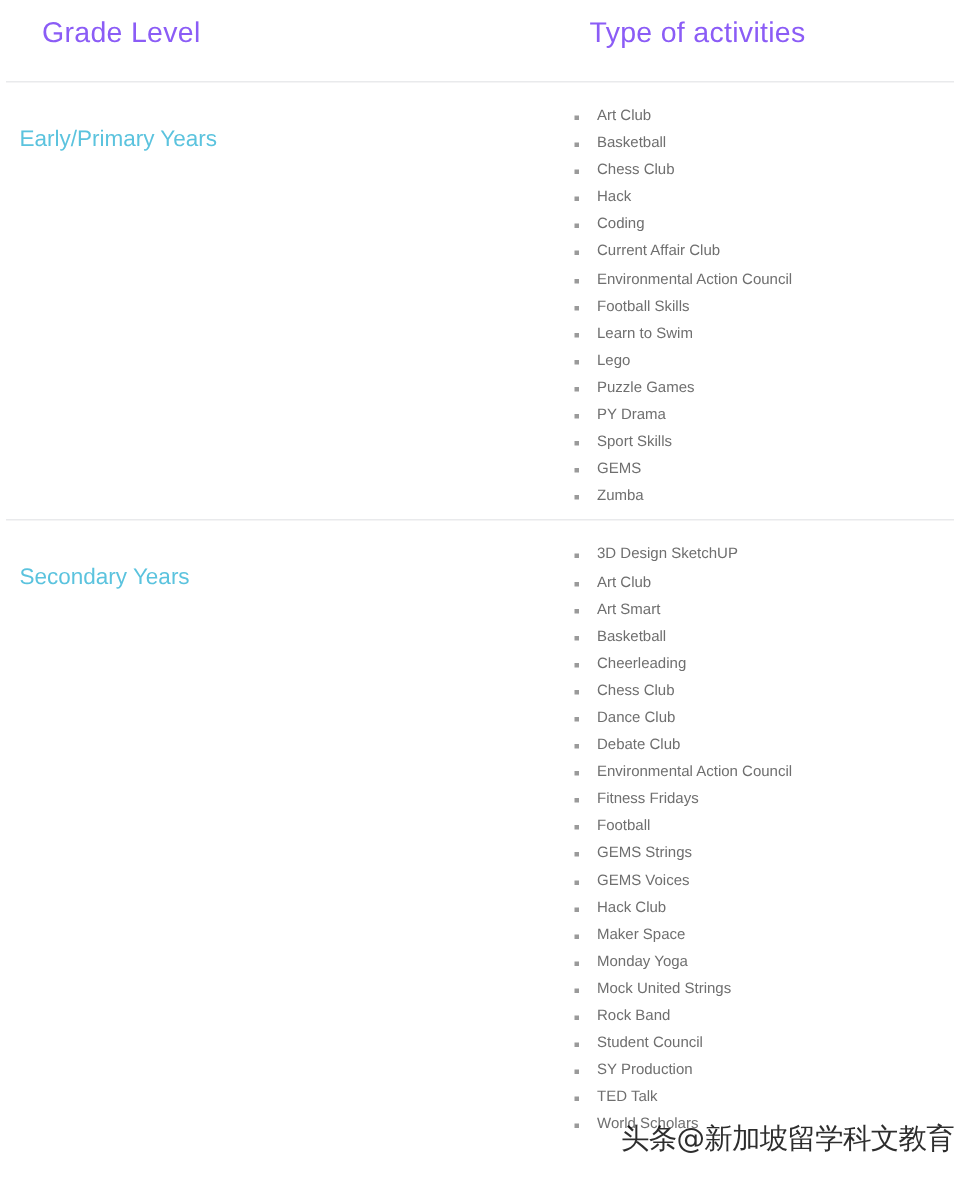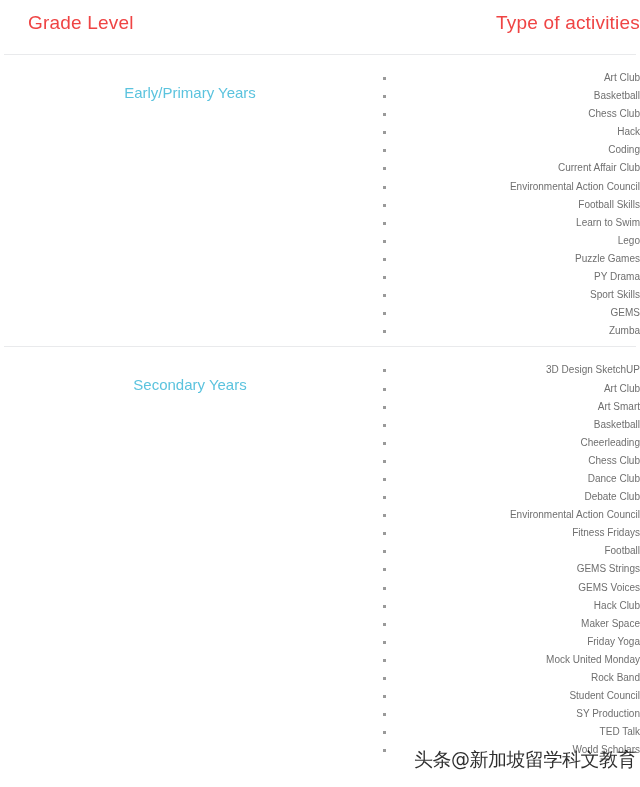--- a/index.html
+++ b/index.html
@@ -50,7 +50,7 @@
     height: 54px;
   }
   .header-cell {
-    color: #ef4444;
+    color: #8b5cf6;
     font-size: 19px;
     font-weight: 400;
     letter-spacing: 0.2px;

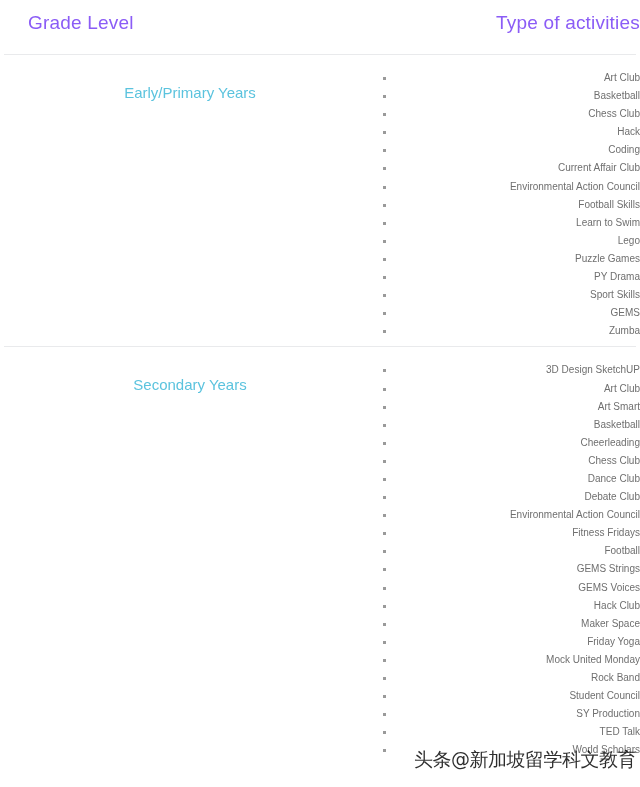--- a/index.html
+++ b/index.html
@@ -42,7 +42,6 @@
     flex: 1 1 auto;
     box-sizing: border-box;
     padding-left: 12px;
-    text-align: right;
   }
 
   

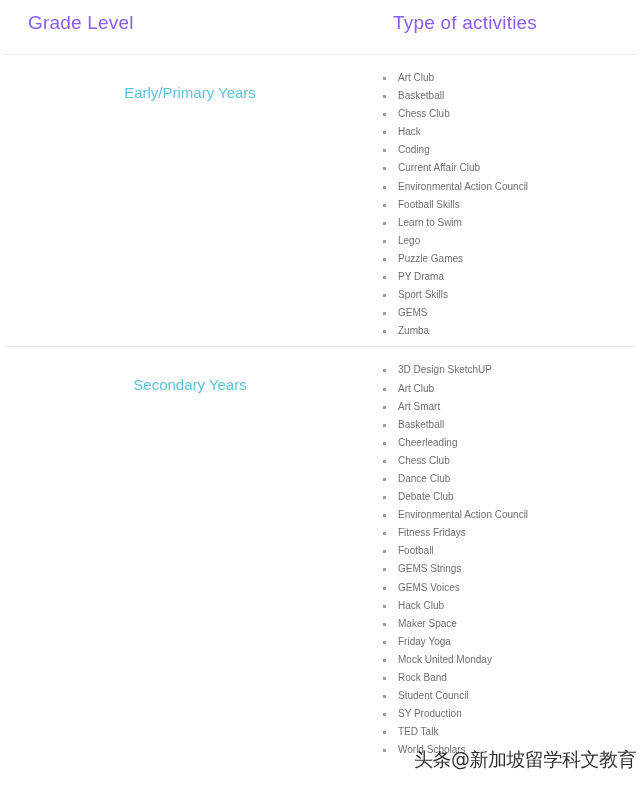--- a/index.html
+++ b/index.html
@@ -73,7 +73,6 @@
     padding-top: 20px;
     padding-left: 0px;
     white-space: nowrap;
-    text-align: center;
   }
 
   ul.activity-list {

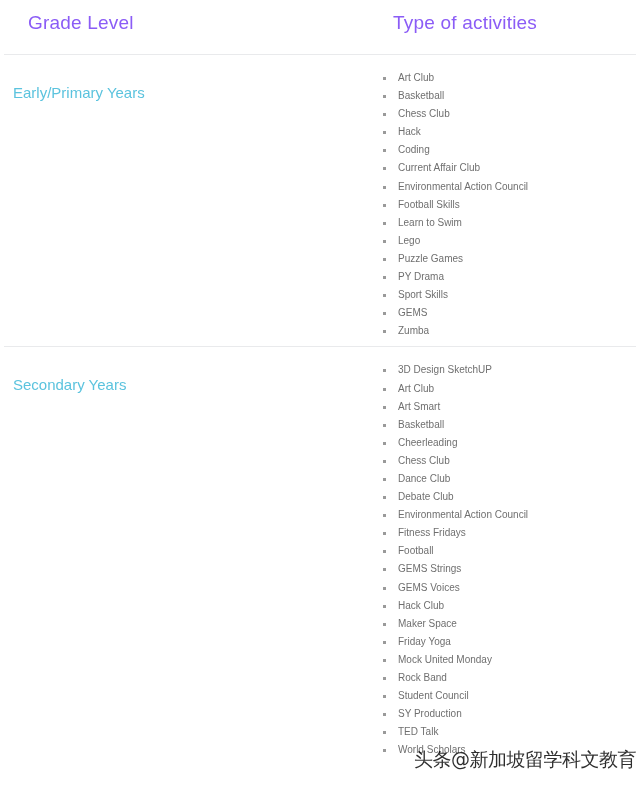--- a/index.html
+++ b/index.html
@@ -180,7 +180,7 @@
         <li>GEMS Voices</li>
         <li>Hack Club</li>
         <li>Maker Space</li>
-        <li>Friday Yoga</li>
+        <li>Monday Yoga</li>
         <li>Mock United Monday</li>
         <li>Rock Band</li>
         <li>Student Council</li>

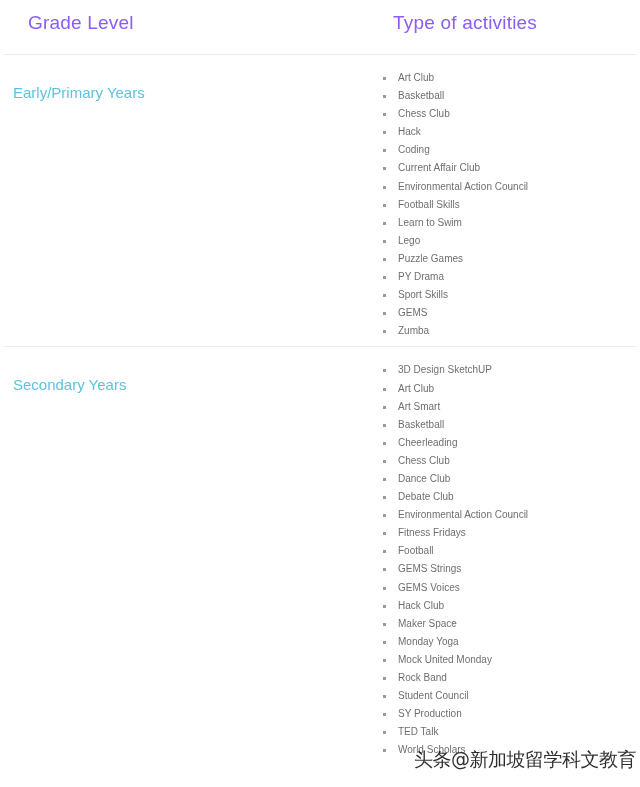--- a/index.html
+++ b/index.html
@@ -181,7 +181,7 @@
         <li>Hack Club</li>
         <li>Maker Space</li>
         <li>Monday Yoga</li>
-        <li>Mock United Monday</li>
+        <li>Mock United Strings</li>
         <li>Rock Band</li>
         <li>Student Council</li>
         <li>SY Production</li>

